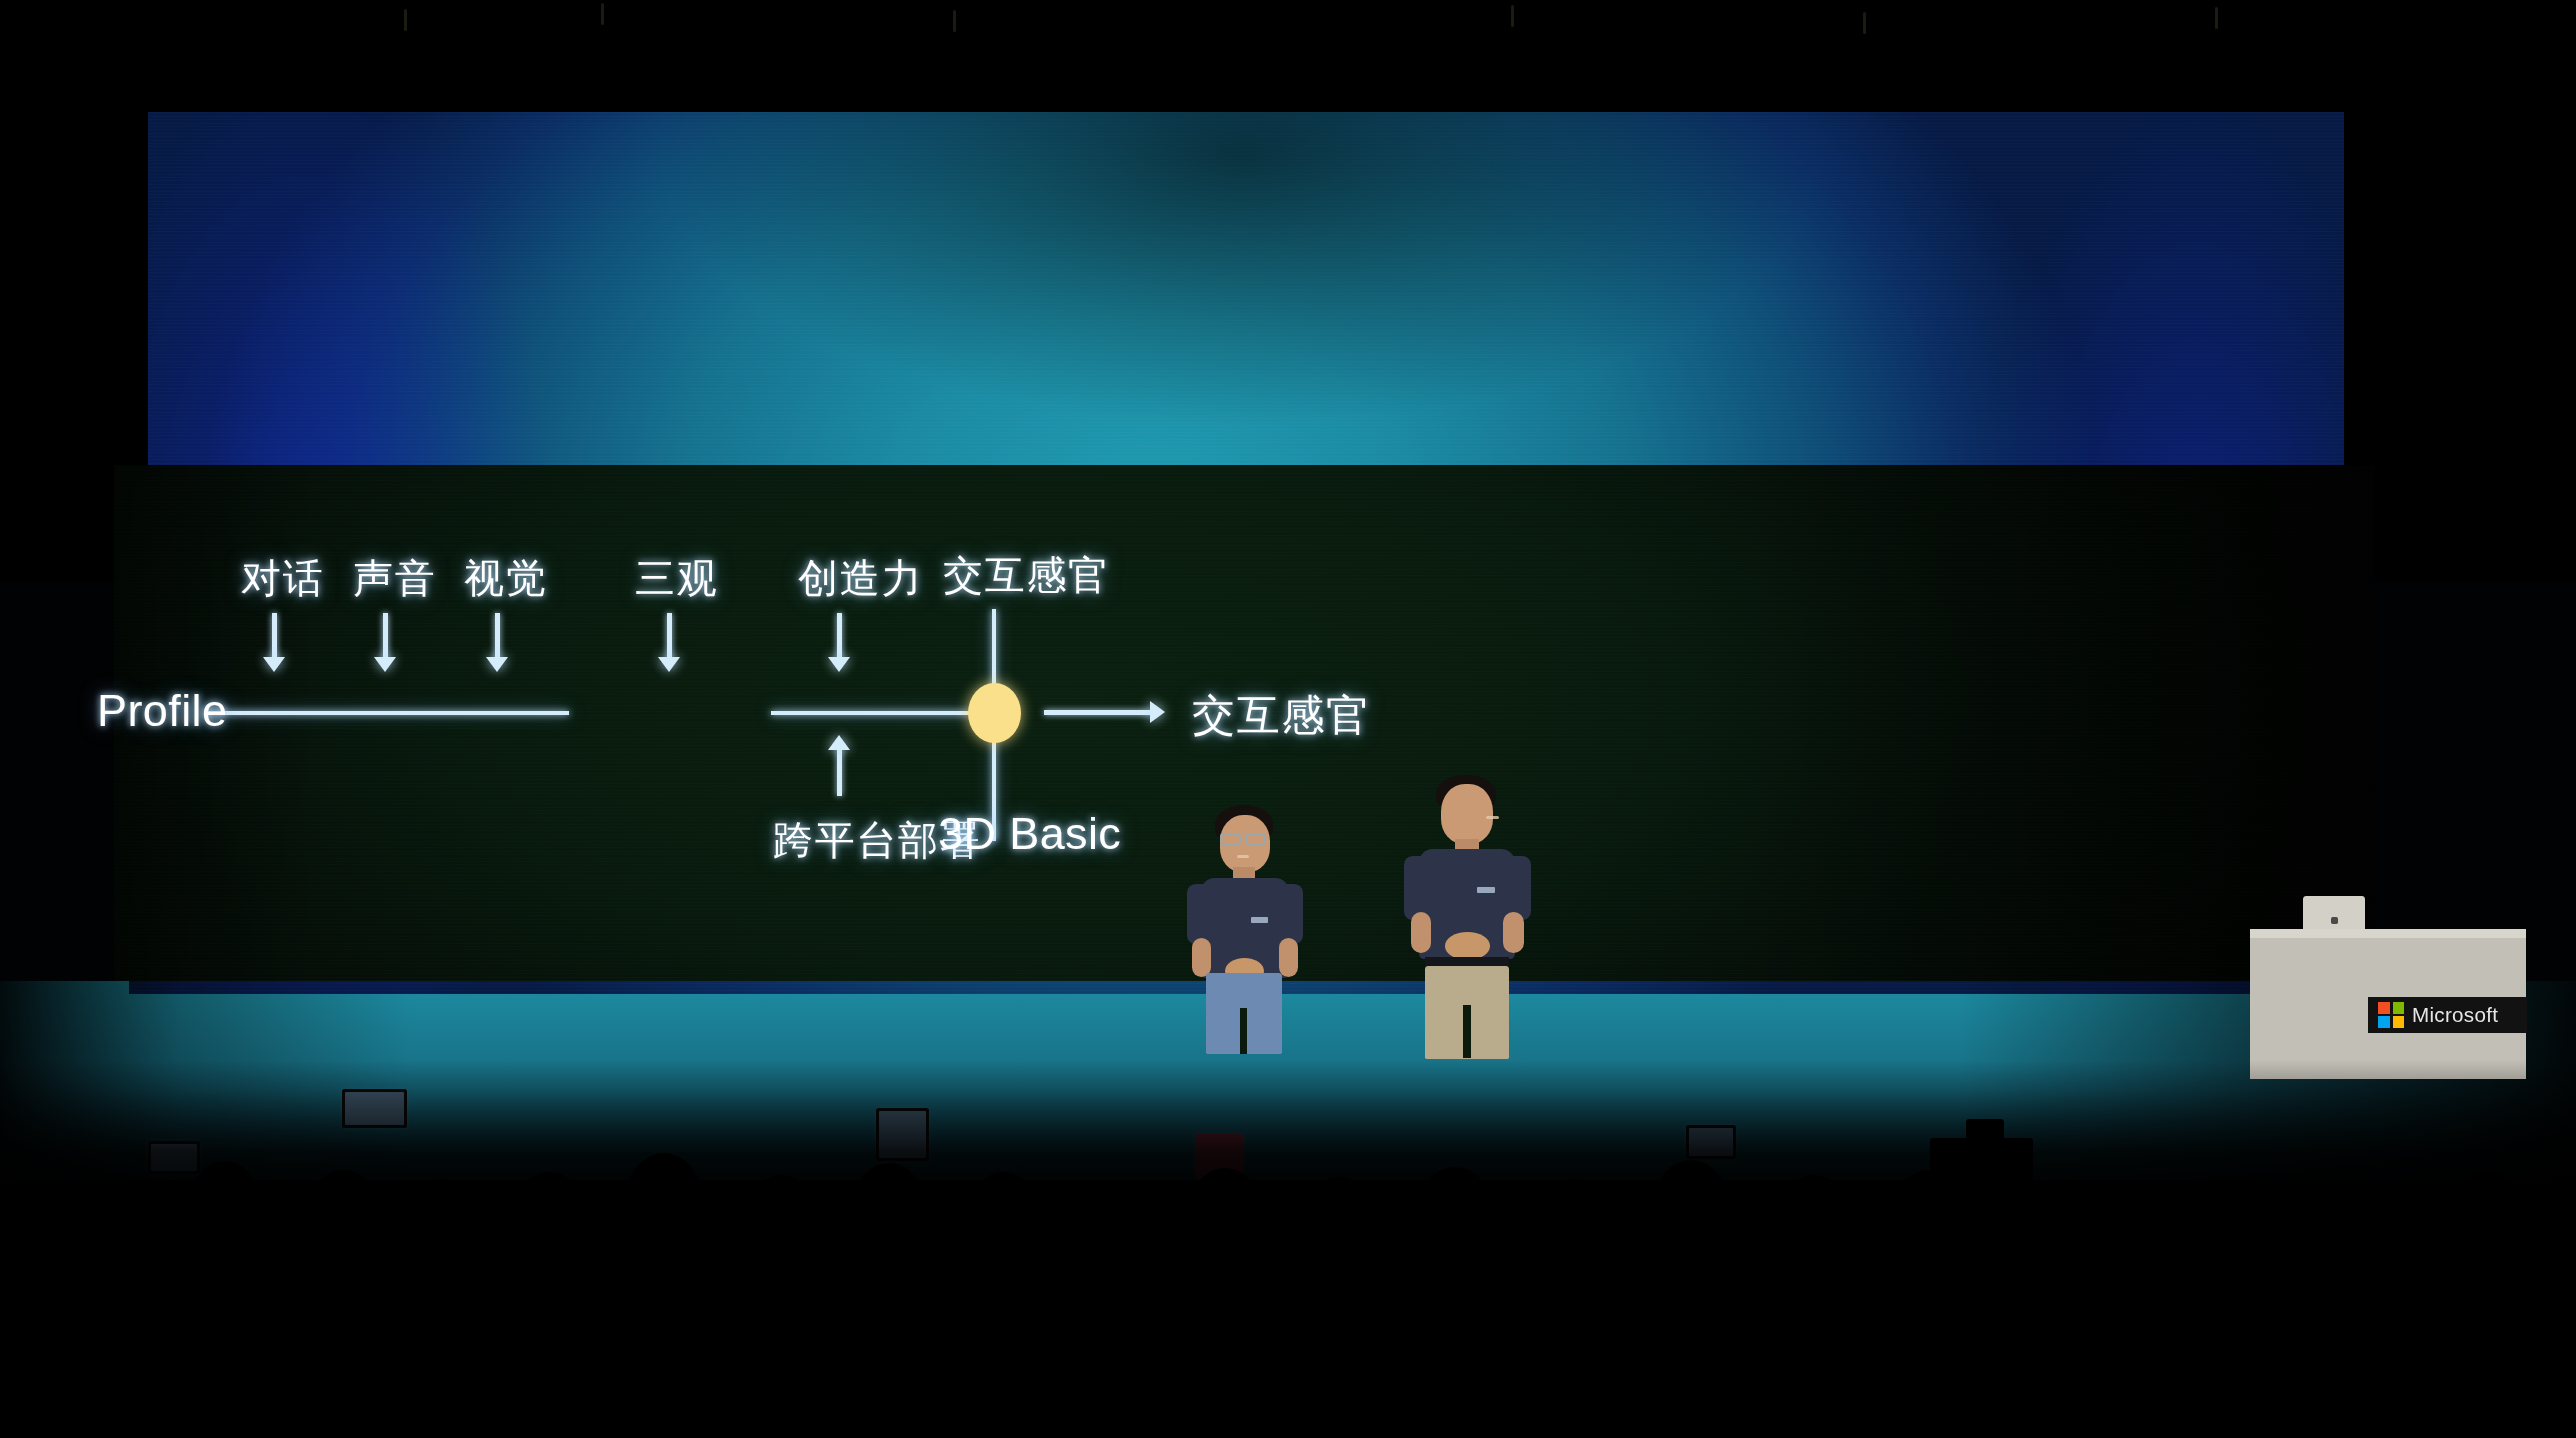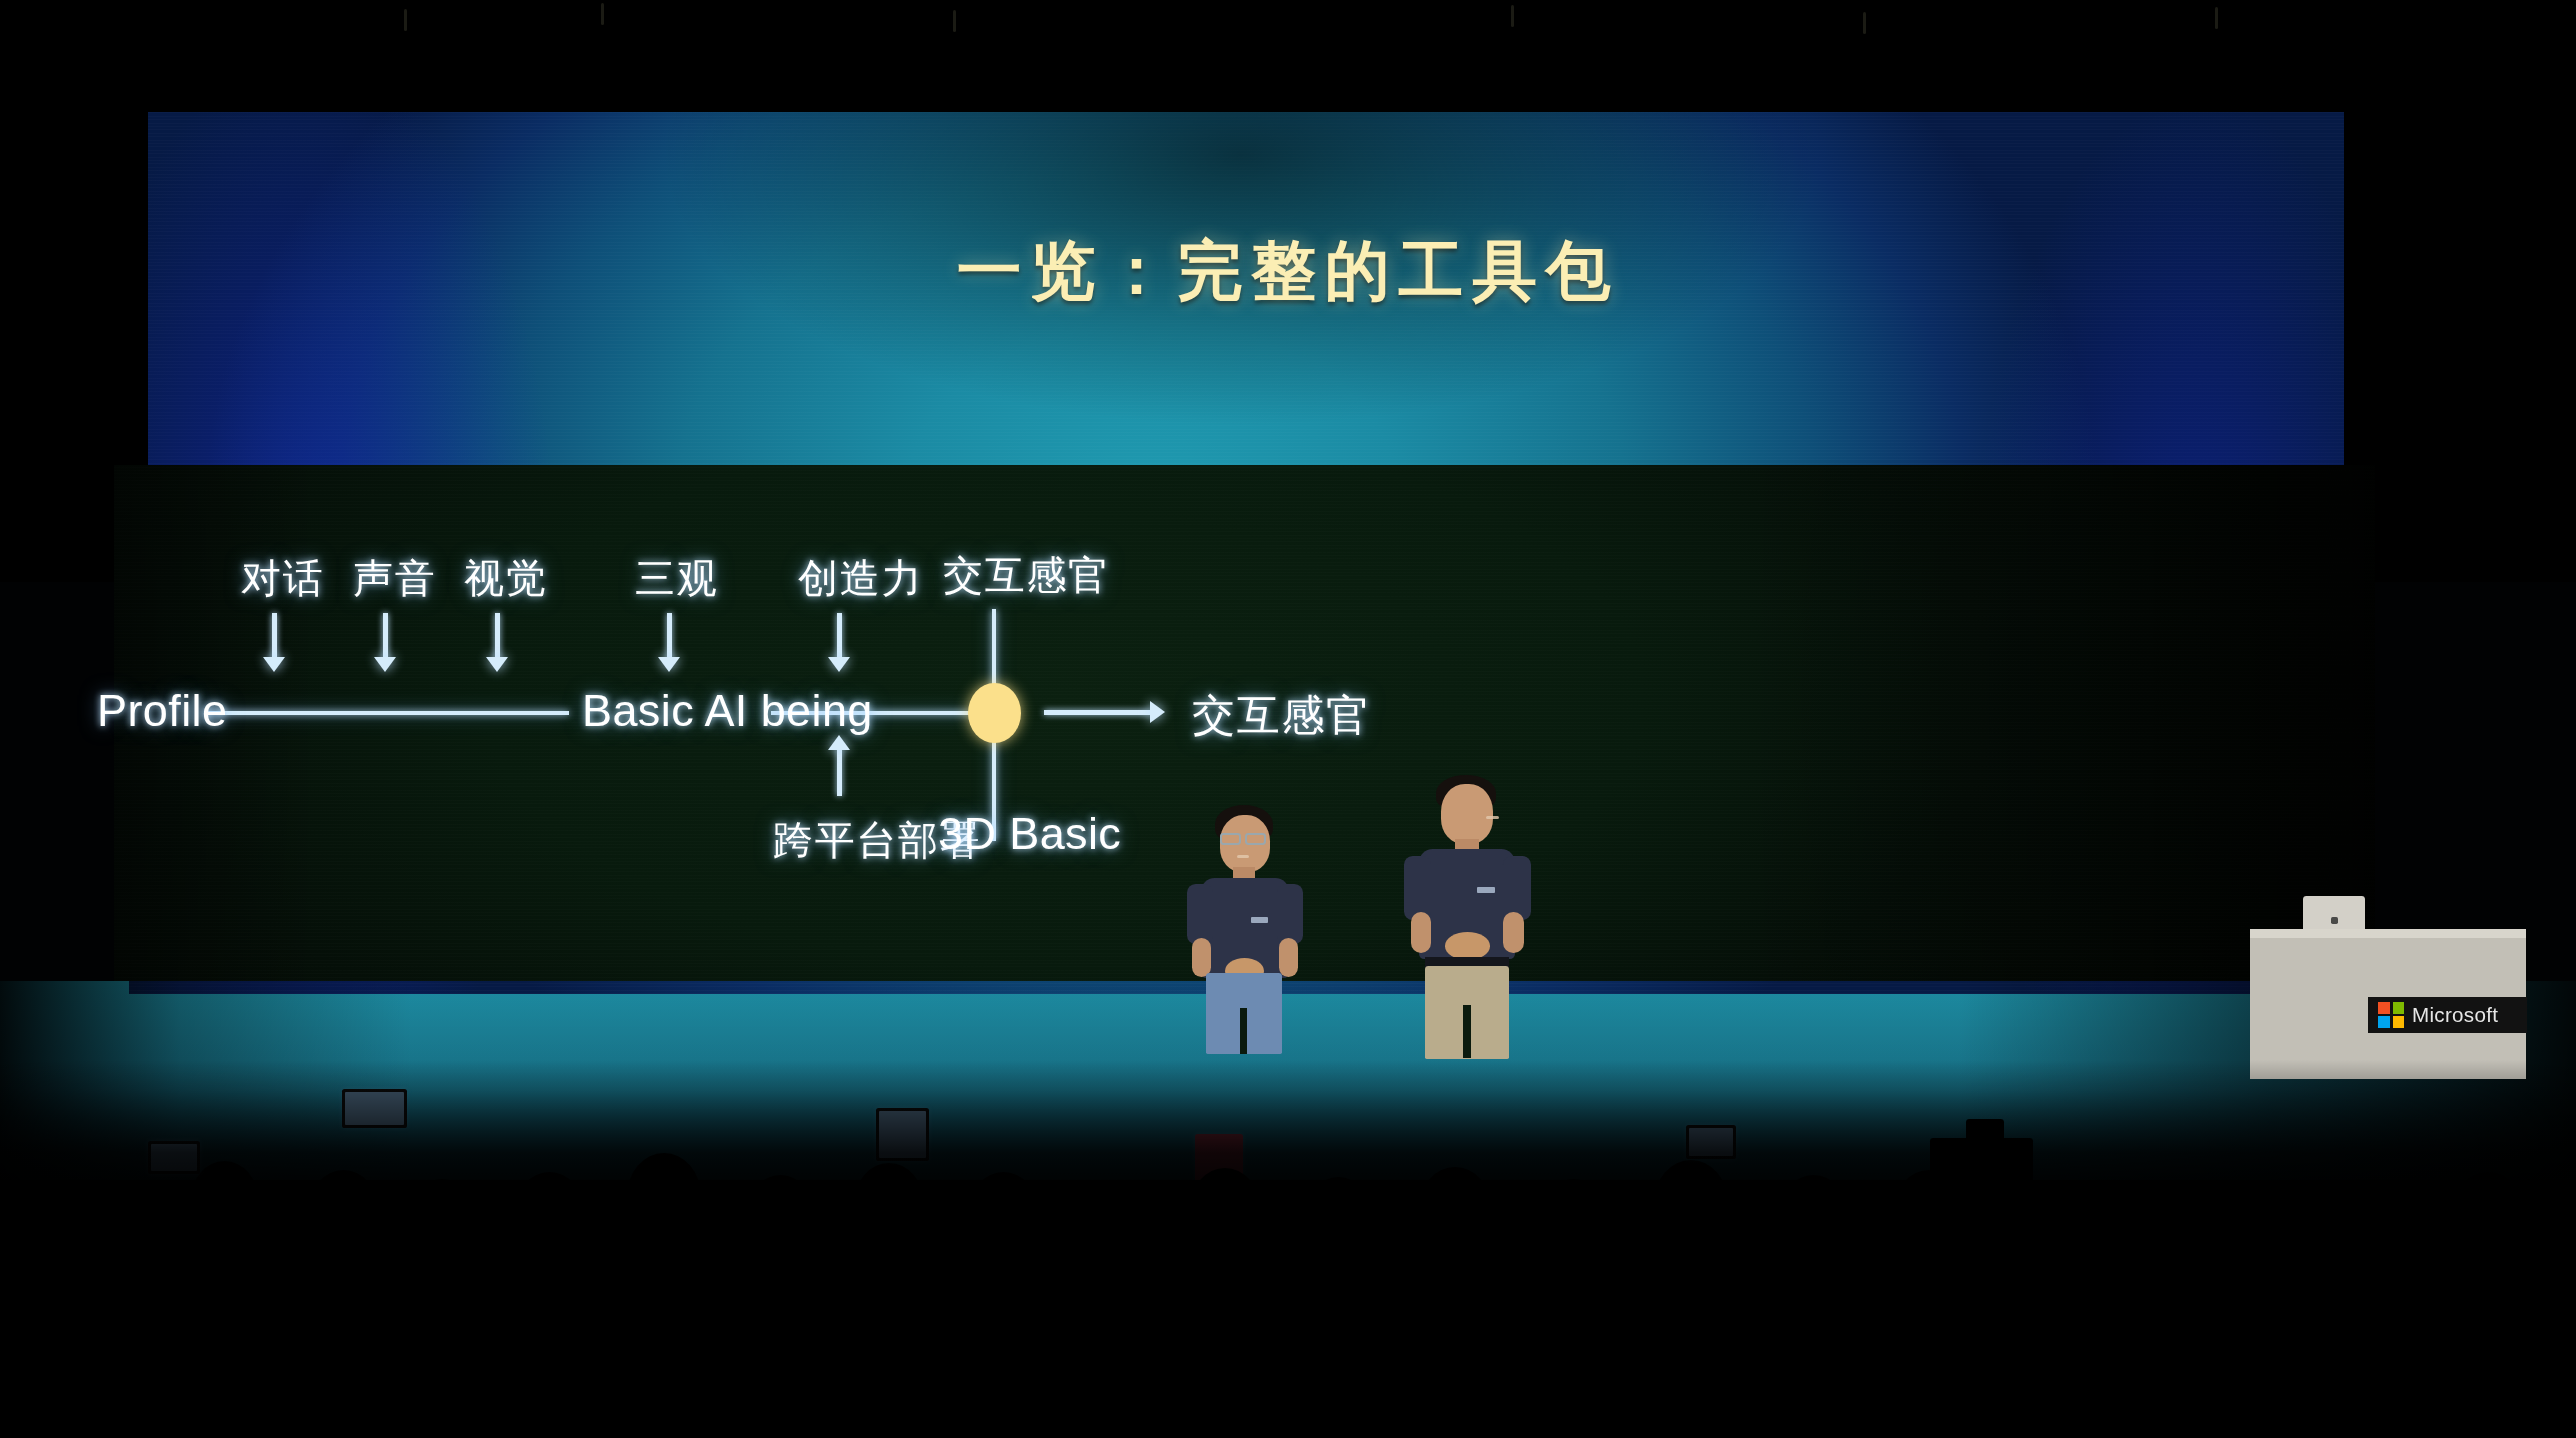--- a/index.html
+++ b/index.html
@@ -222,7 +222,6 @@
   <div class="truss-light" style="left:2215px; top:6.9px;"></div>
 
   <div class="title-block">
-    <div class="title-cn">一览：完整的工具包</div>
   </div>
 
   <div class="panel">

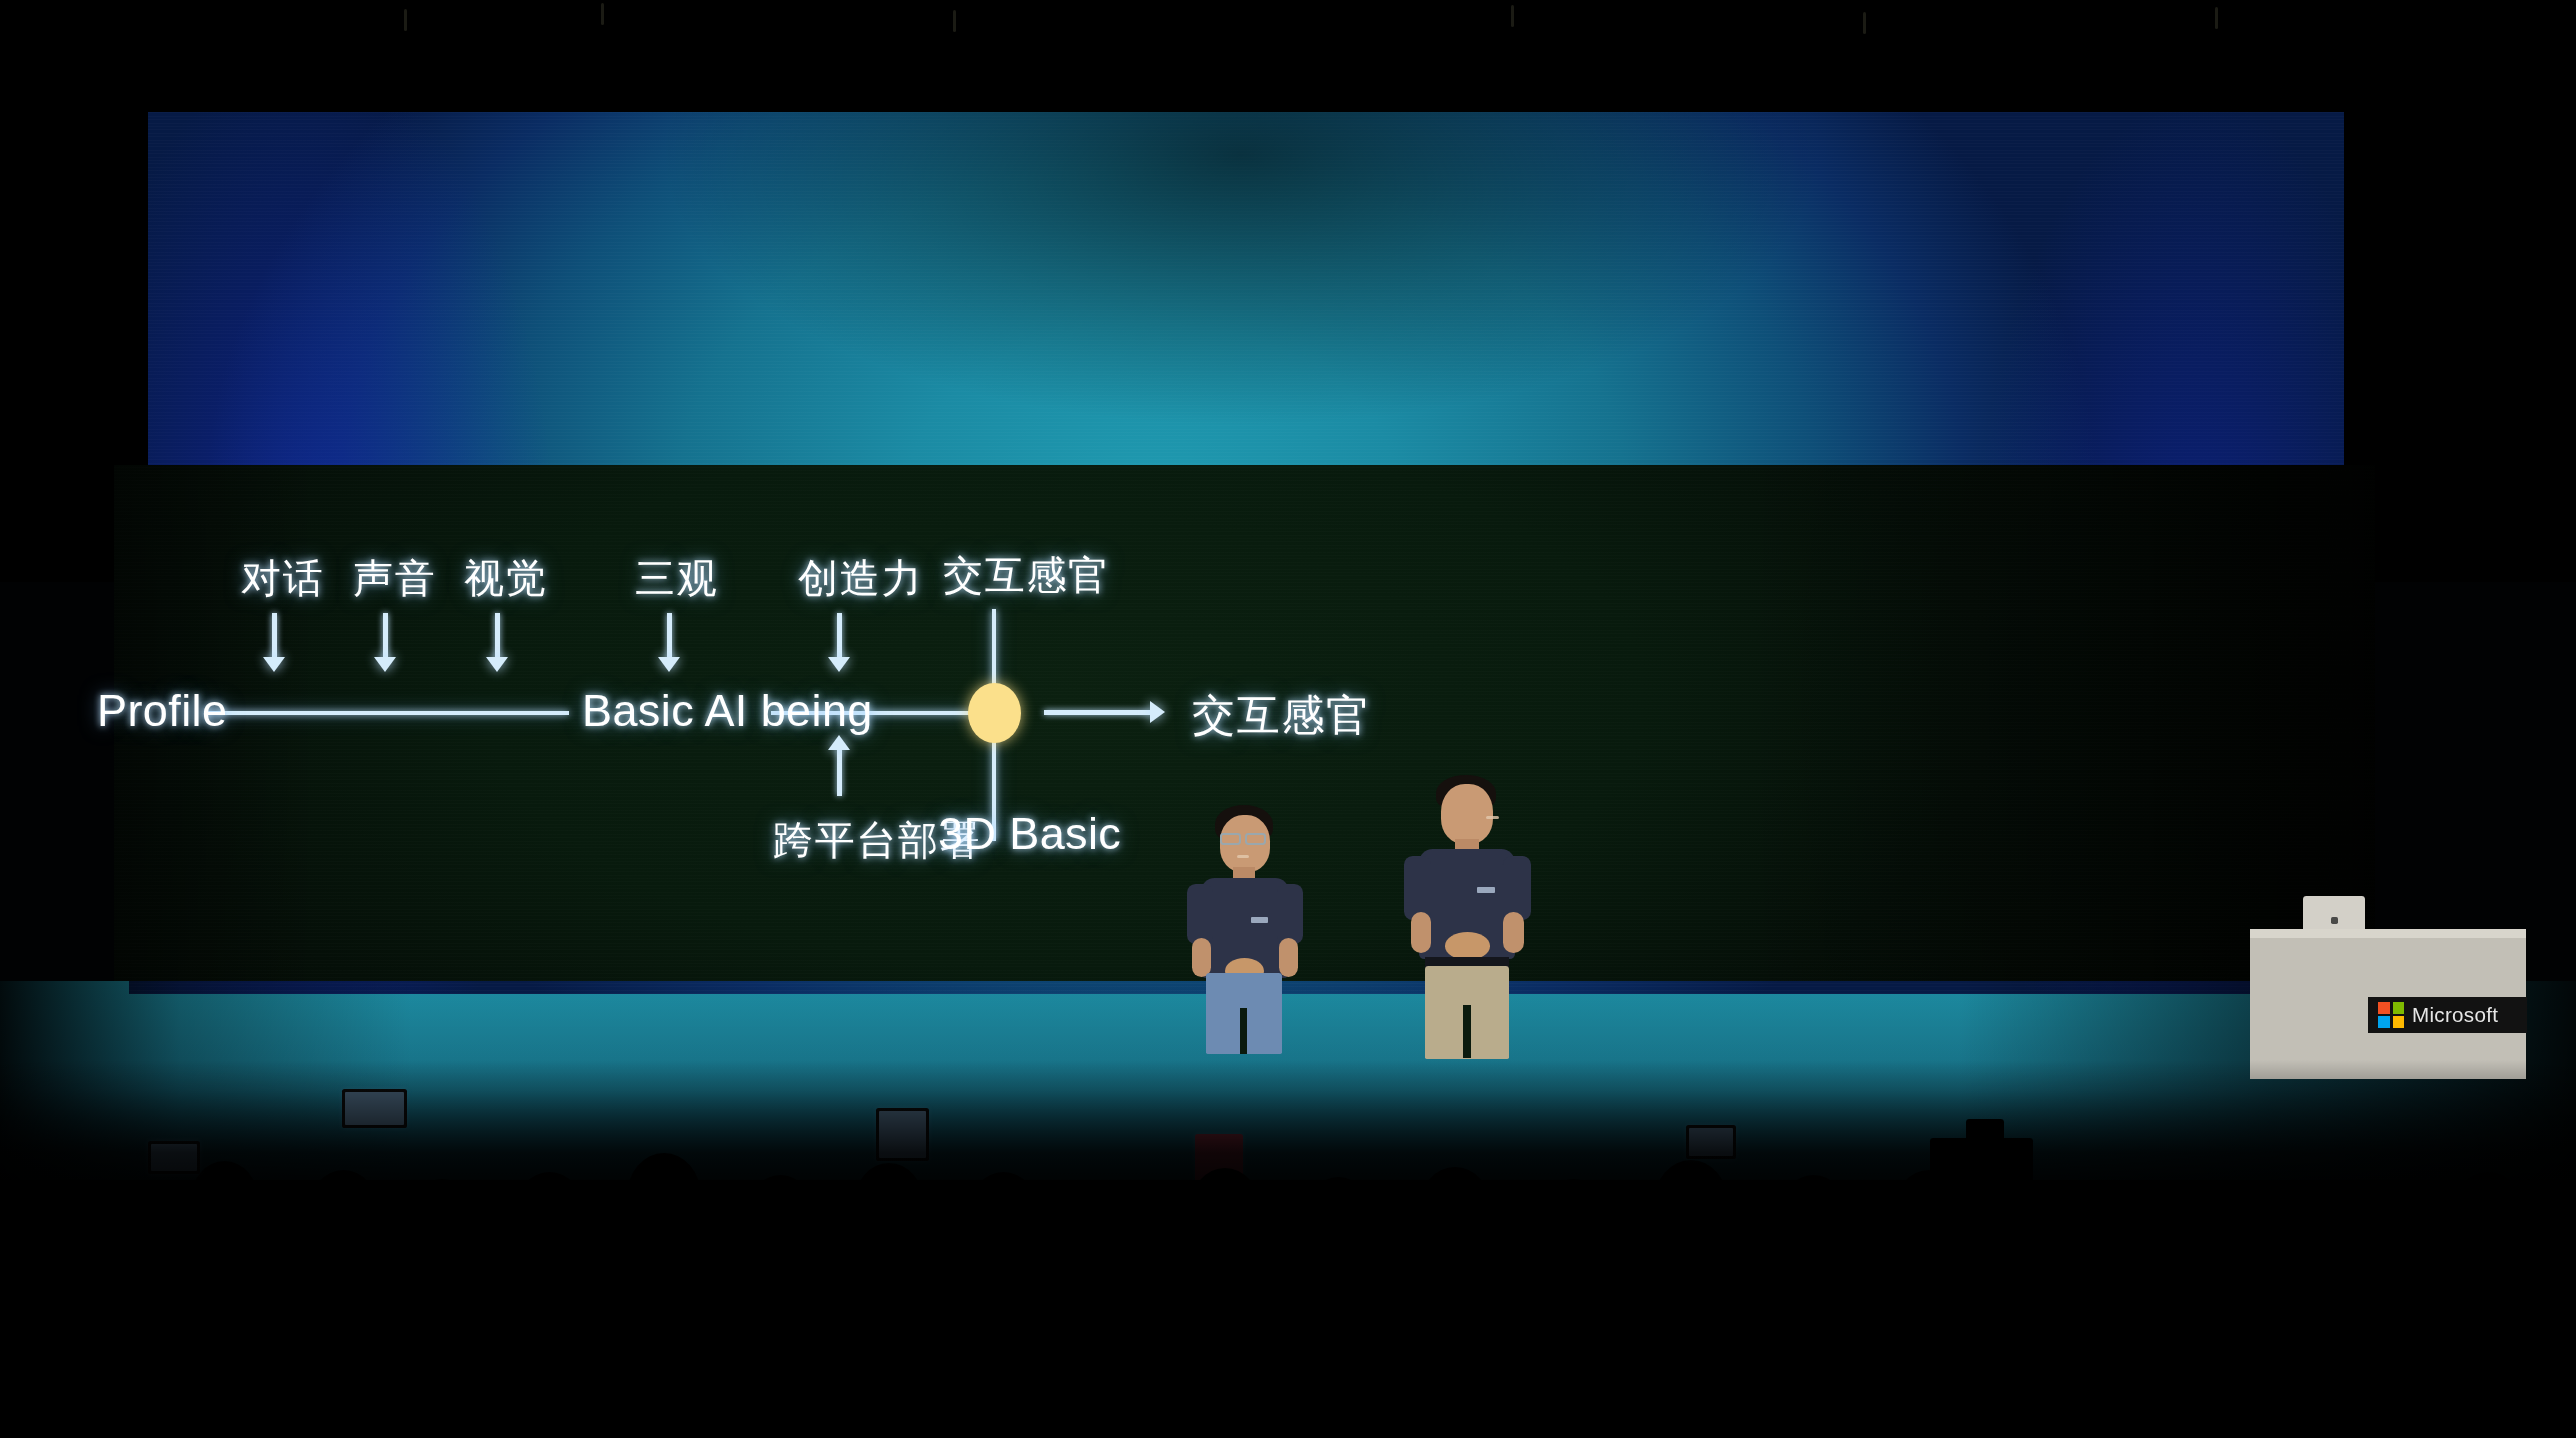--- a/index.html
+++ b/index.html
@@ -269,7 +269,6 @@
       </div>
 
       <div class="gtext node-en" style="left:-17px; top:220px;">Profile</div>
-      <div class="gtext node-en" style="left:468px; top:220px;">Basic AI being</div>
       <div class="gtext node-cn" style="left:1078px; top:222px;">交互感官</div>
 
       <div class="arrow-u" style="left:714px; top:283px; height:48px;">

